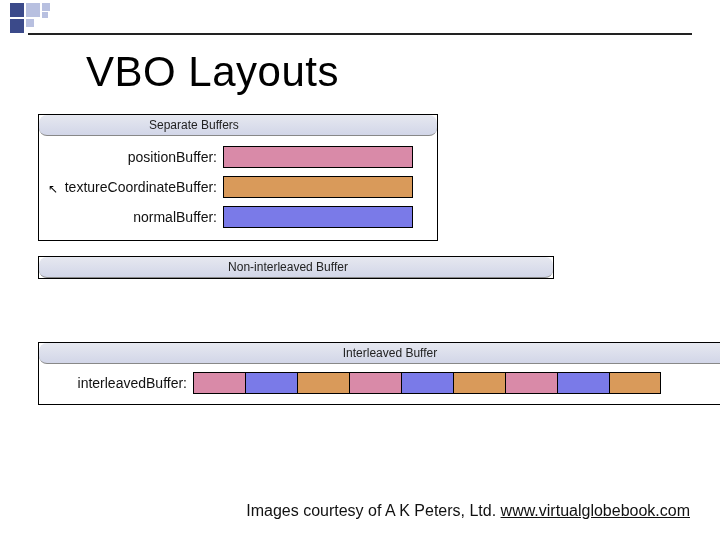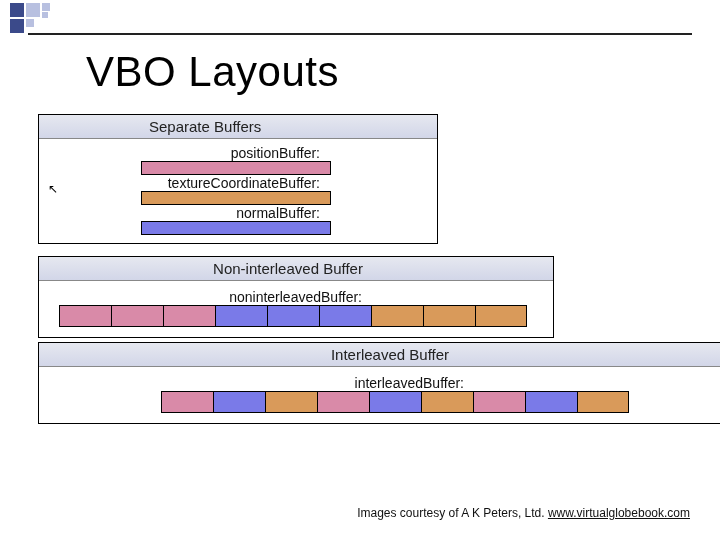--- a/index.html
+++ b/index.html
@@ -46,9 +46,10 @@
   .panel-header {
     background: linear-gradient(#e6e8f0, #d2d6e8);
     border-bottom: 1px solid #888;
-    font-size: 15px;
+    font-size: 12px;
     color: #222;
     padding: 3px 16px 3px 0;
+    border-radius: 8px;
   }
   .row {
     display: flex;

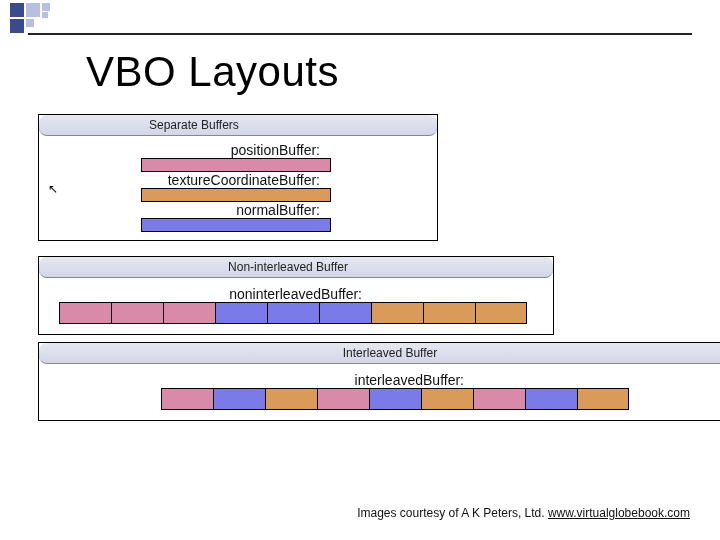--- a/index.html
+++ b/index.html
@@ -55,7 +55,6 @@
     display: flex;
     align-items: center;
     height: 30px;
-    flex-direction: column;
   }
   .label {
     text-align: right;

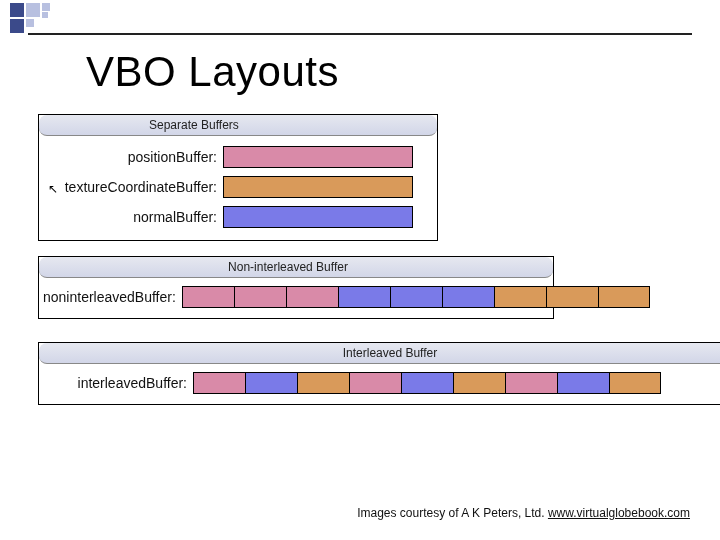--- a/index.html
+++ b/index.html
@@ -134,20 +134,6 @@
   <div class="panel-header" style="text-align:center;">
     <span>Non-interleaved Buffer</span>
   </div>
-  <div class="row" style="padding:8px 10px 10px 4px;height:auto;">
-    <div class="label" style="width:150px">noninterleavedBuffer:</div>
-    <div class="strip">
-      <div class="seg pink" style="width:52px"></div>
-      <div class="seg pink" style="width:52px"></div>
-      <div class="seg pink" style="width:52px"></div>
-      <div class="seg blue" style="width:52px"></div>
-      <div class="seg blue" style="width:52px"></div>
-      <div class="seg blue" style="width:52px"></div>
-      <div class="seg orange" style="width:52px"></div>
-      <div class="seg orange" style="width:52px"></div>
-      <div class="seg orange" style="width:52px"></div>
-    </div>
-  </div>
 </div>
 
 <div class="panel" style="top:342px;width:720px;">

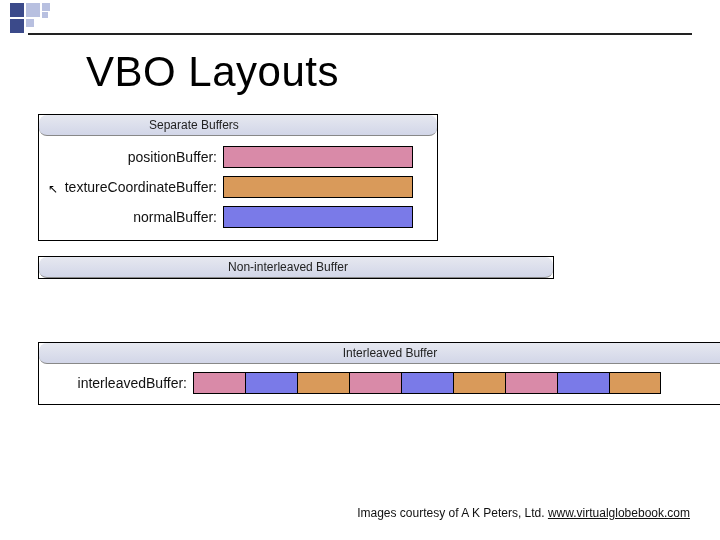--- a/index.html
+++ b/index.html
@@ -82,7 +82,7 @@
     position: absolute;
     right: 30px;
     bottom: 20px;
-    font-size: 12px;
+    font-size: 16px;
     color: #111;
   }
   .credit .link { text-decoration: underline; }

